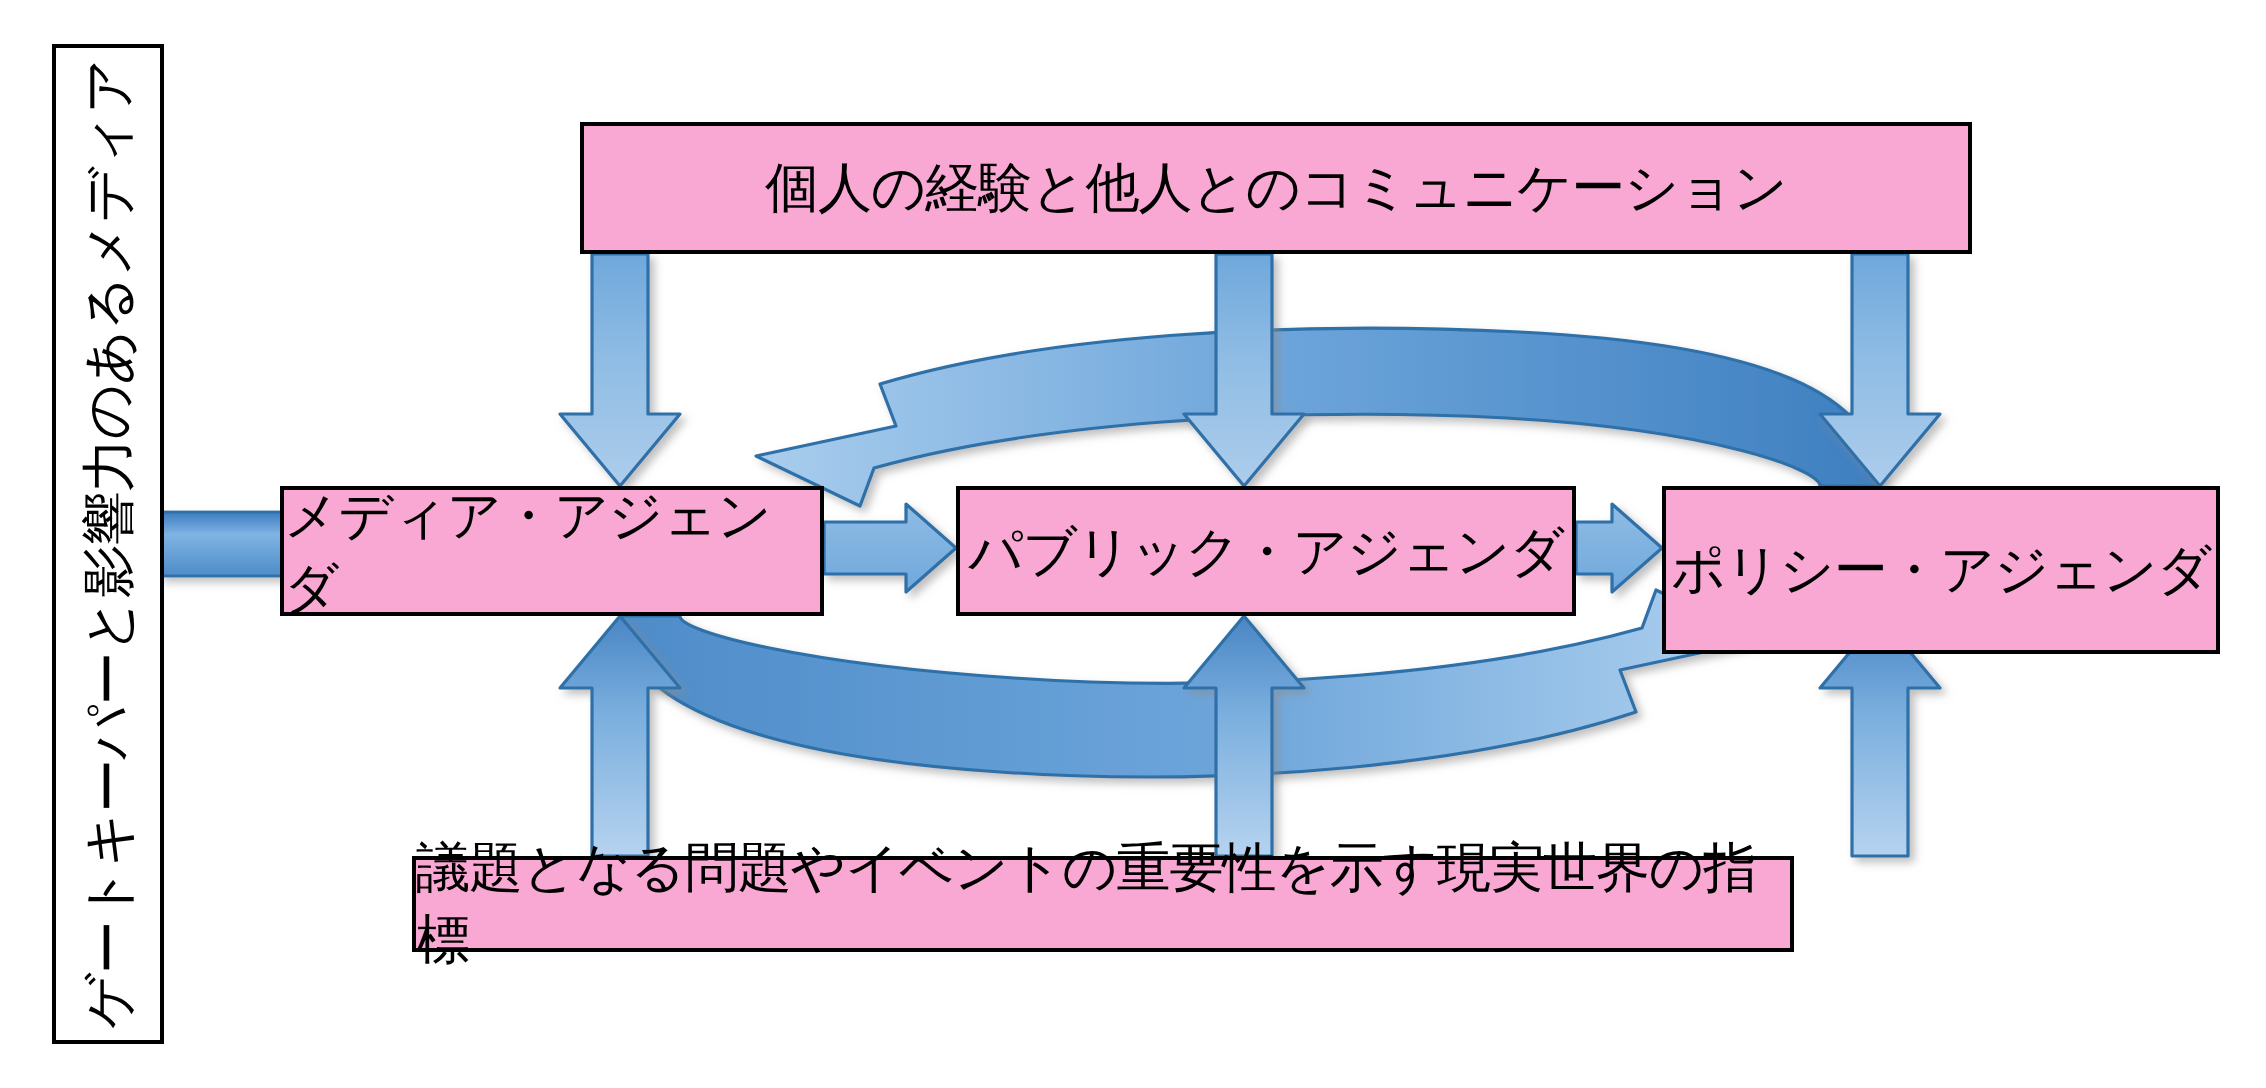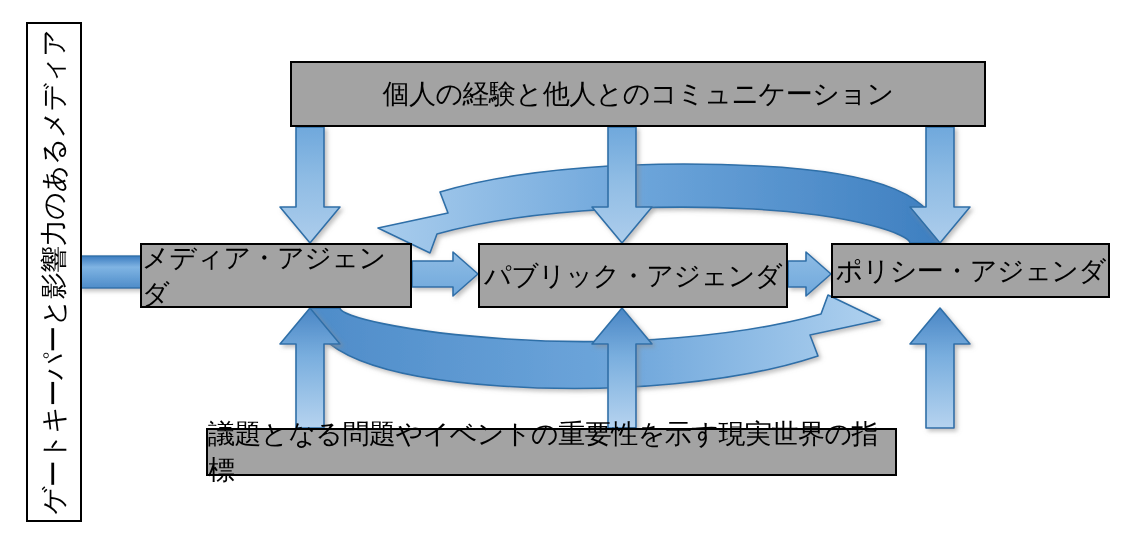--- a/index.html
+++ b/index.html
@@ -20,7 +20,7 @@
   .box {
     position: absolute;
     box-sizing: border-box;
-    background: #a3a3a3;
+    background: #f9a8d4;
     border: 2.5px solid #000000;
     display: flex;
     align-items: center;

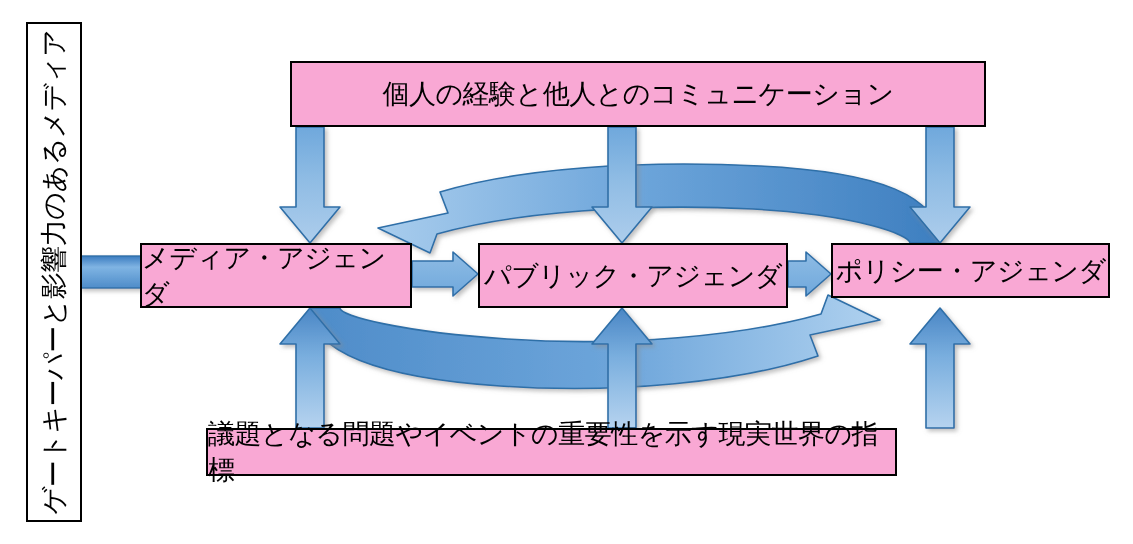--- a/index.html
+++ b/index.html
@@ -179,7 +179,7 @@
     <span>パブリック・アジェンダ</span>
   </div>
 
-  <div class="box agenda-box" style="left:831px; top:243px; width:279px; height:55px;">
+  <div class="box agenda-box" style="left:831px; top:243px; width:279px; height:84px;">
     <span>ポリシー・アジェンダ</span>
   </div>
 

